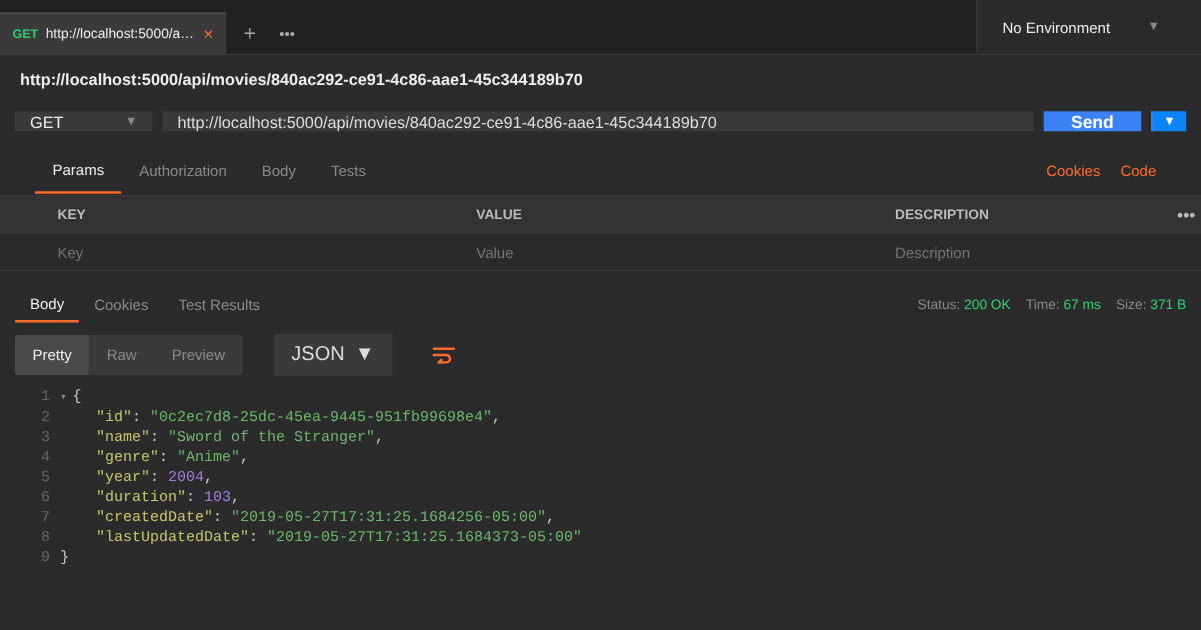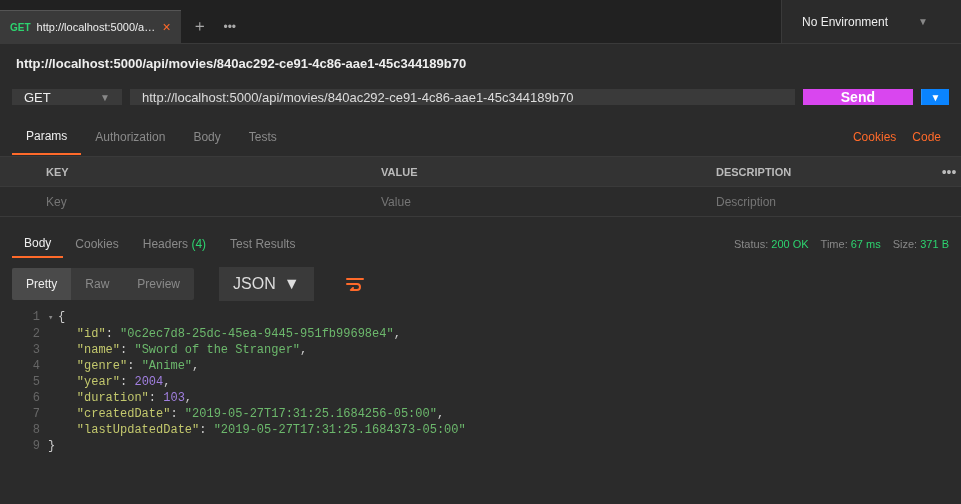--- a/index.html
+++ b/index.html
@@ -23,7 +23,7 @@
   .method-dd { display: flex; align-items: center; justify-content: space-between; width: 110px; background: #3a3a3a; padding: 0 12px; color: #eee; font-size: 13px; cursor: pointer; }
   .method-dd .caret { font-size: 10px; color: #888; }
   .url-input { flex: 1; background: #3a3a3a; border: none; color: #ddd; padding: 0 12px; font-size: 13px; outline: none; }
-  .send-btn { background: #d946ef; color: #fff; font-size: 14px; font-weight: bold; border: none; padding: 0 38px; cursor: pointer; }
+  .send-btn { background: #3b82f6; color: #fff; font-size: 14px; font-weight: bold; border: none; padding: 0 22px; cursor: pointer; }
   .send-caret { background: #0a84ff; border: none; border-left: 1px solid #2a95ff; width: 28px; color: #fff; cursor: pointer; display:flex; align-items:center; justify-content:center; font-size:10px; }
 
   .req-tabs { display: flex; align-items: center; border-bottom: 1px solid #3a3a3a; padding: 0 12px; background: #2b2b2b; height: 40px; }

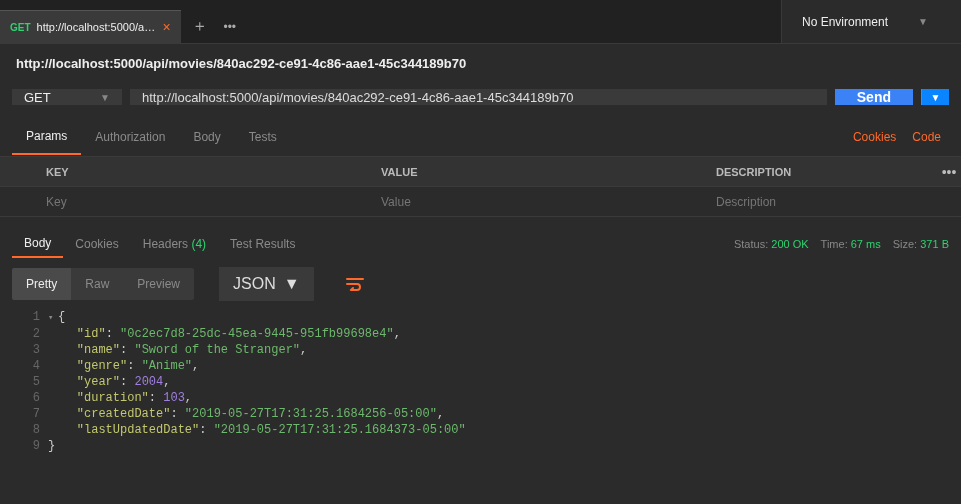--- a/index.html
+++ b/index.html
@@ -26,7 +26,7 @@
   .send-btn { background: #3b82f6; color: #fff; font-size: 14px; font-weight: bold; border: none; padding: 0 22px; cursor: pointer; }
   .send-caret { background: #0a84ff; border: none; border-left: 1px solid #2a95ff; width: 28px; color: #fff; cursor: pointer; display:flex; align-items:center; justify-content:center; font-size:10px; }
 
-  .req-tabs { display: flex; align-items: center; border-bottom: 1px solid #3a3a3a; padding: 0 12px; background: #2b2b2b; height: 40px; }
+  .req-tabs { display: flex; align-items: center; border-bottom: 1px solid #3a3a3a; padding: 0 28px; background: #2b2b2b; height: 40px; }
   .req-tab { padding: 10px 14px; color: #8a8a8a; cursor: pointer; font-size: 12px; }
   .req-tab.active { color: #eee; border-bottom: 2px solid #ff6a2a; }
   .req-tab-count { color: #2dd36f; }

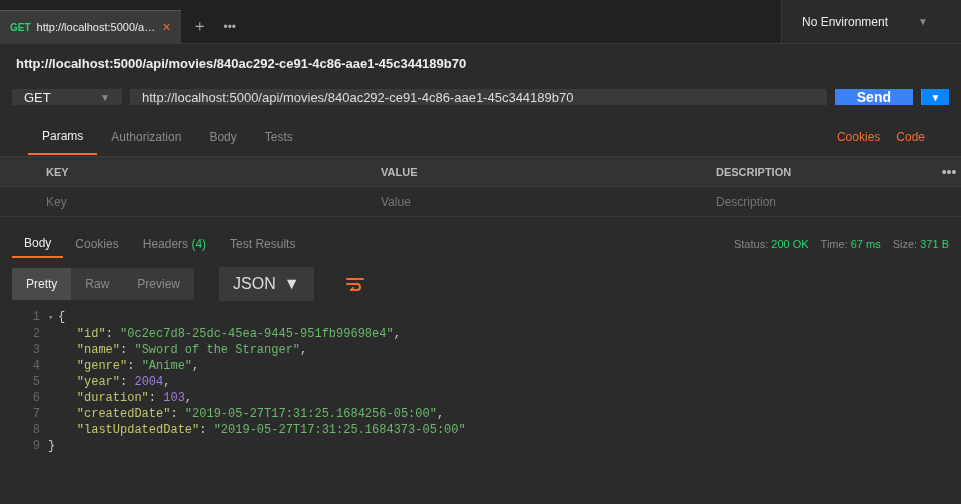--- a/index.html
+++ b/index.html
@@ -132,10 +132,6 @@
 <div class="resp-tabs">
   <div class="resp-tab active">Body</div>
   <div class="resp-tab">Cookies</div>
-  <div class="resp-tab">
-    <span>Headers</span>
-    <span class="req-tab-count">(4)</span>
-  </div>
   <div class="resp-tab">Test Results</div>
   <div class="resp-status">
     <span><span class="status-label">Status:</span> <span class="status-val">200 OK</span></span>

